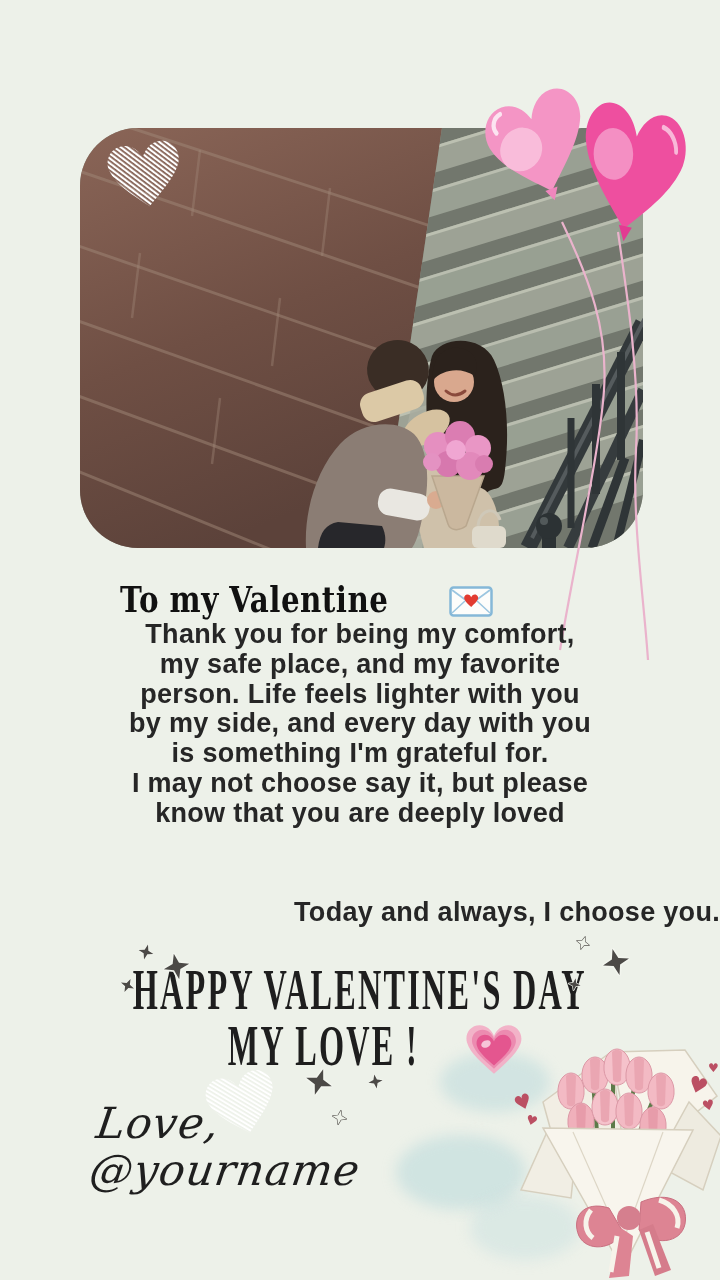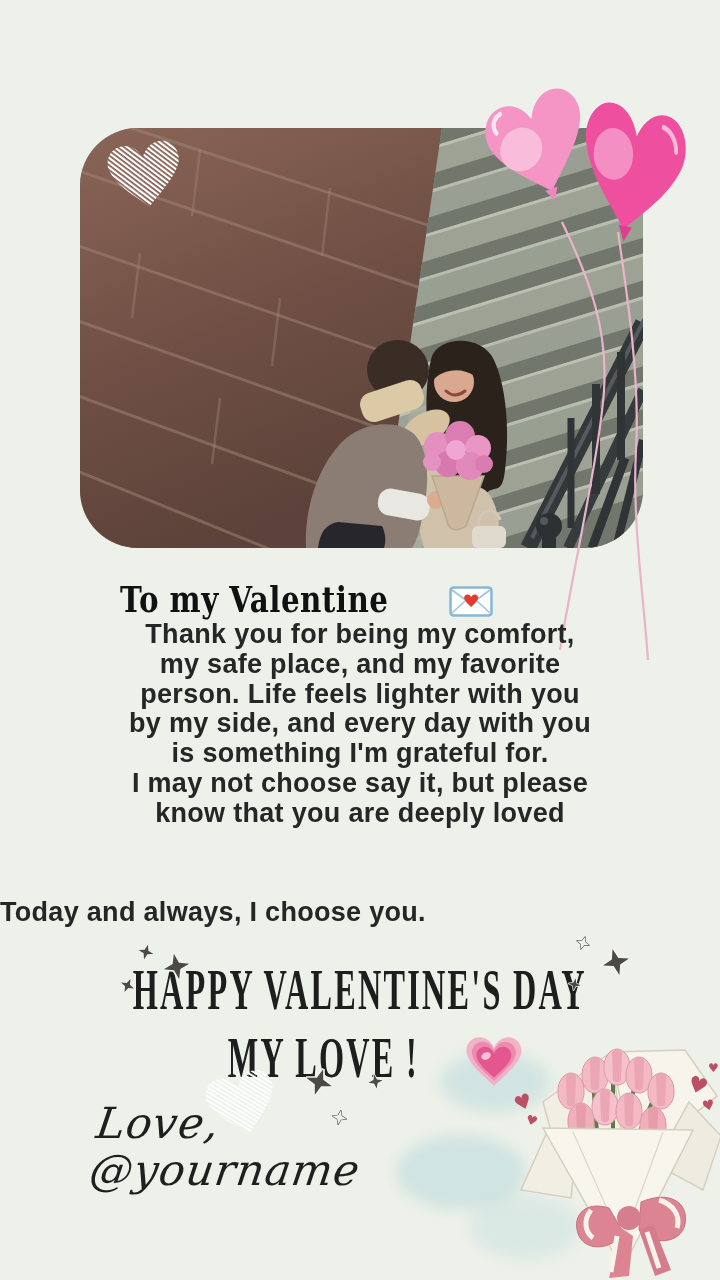--- a/index.html
+++ b/index.html
@@ -30,7 +30,7 @@
     font-weight:700;font-size:27px;line-height:29.8px;letter-spacing:.3px;color:#262626;
   }
   .closing{
-    position:absolute;left:0;top:897px;width:720px;text-align:left;
+    position:absolute;left:0;top:897px;width:720px;text-align:right;
     font-weight:700;font-size:27px;letter-spacing:.3px;color:#262626;
   }
   

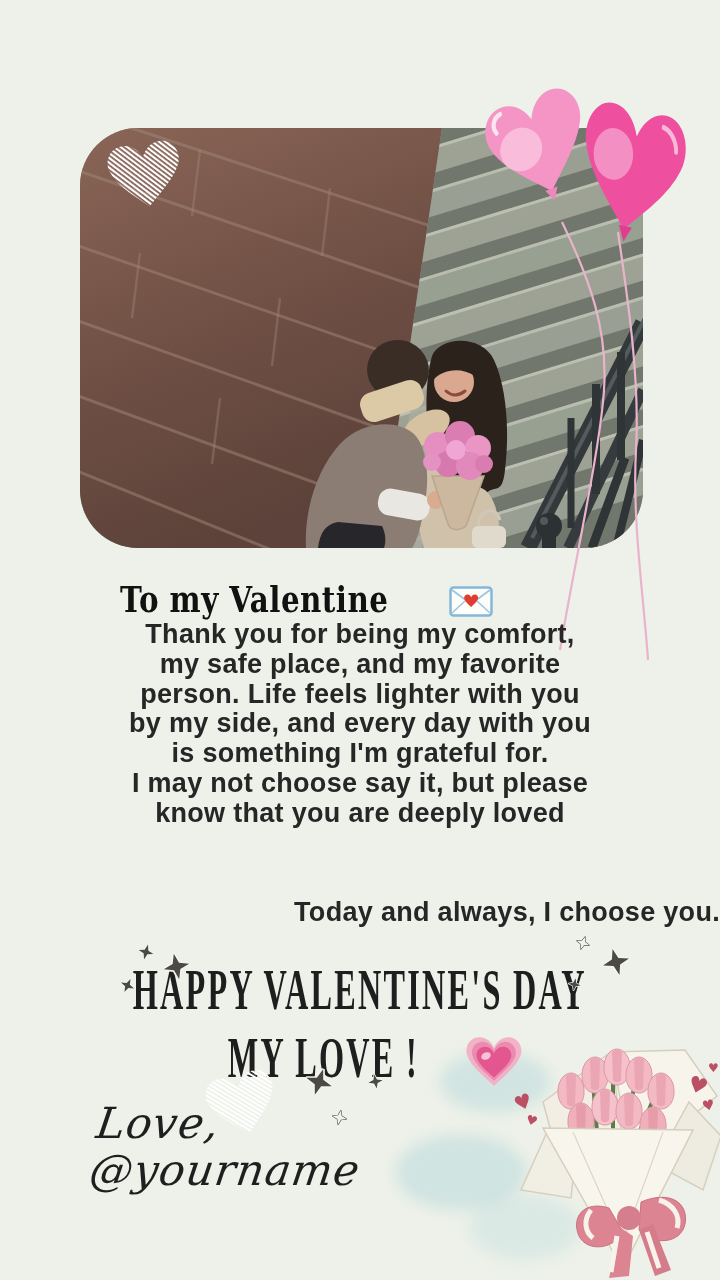--- a/index.html
+++ b/index.html
@@ -41,7 +41,7 @@
     font-size:43px;letter-spacing:3px;white-space:nowrap;
     transform:scale(.75,1.32);transform-origin:50% 55%;
   }
-  .hl-row2{margin-top:14px;}
+  .hl-row2{margin-top:2px;}
   .hl-heart{margin-left:14px;margin-top:6px;}
   
   .signature{

